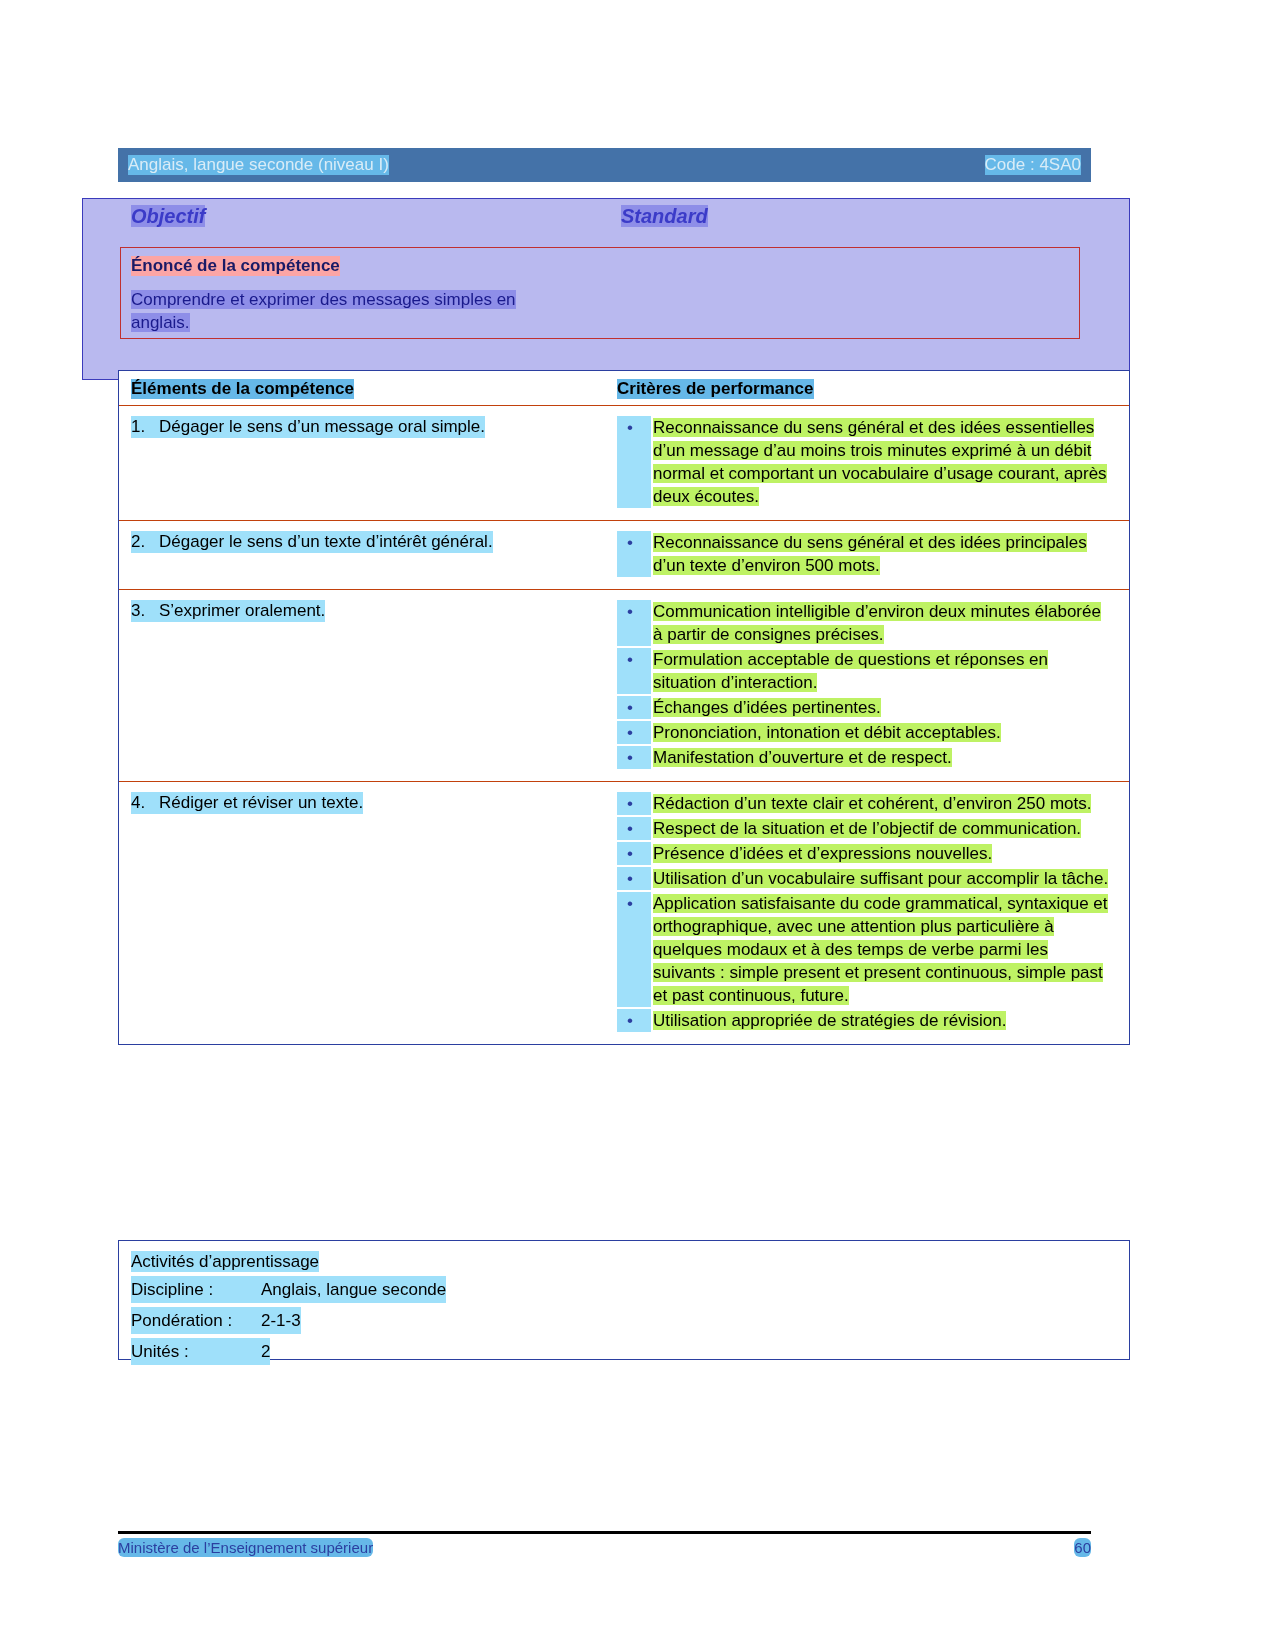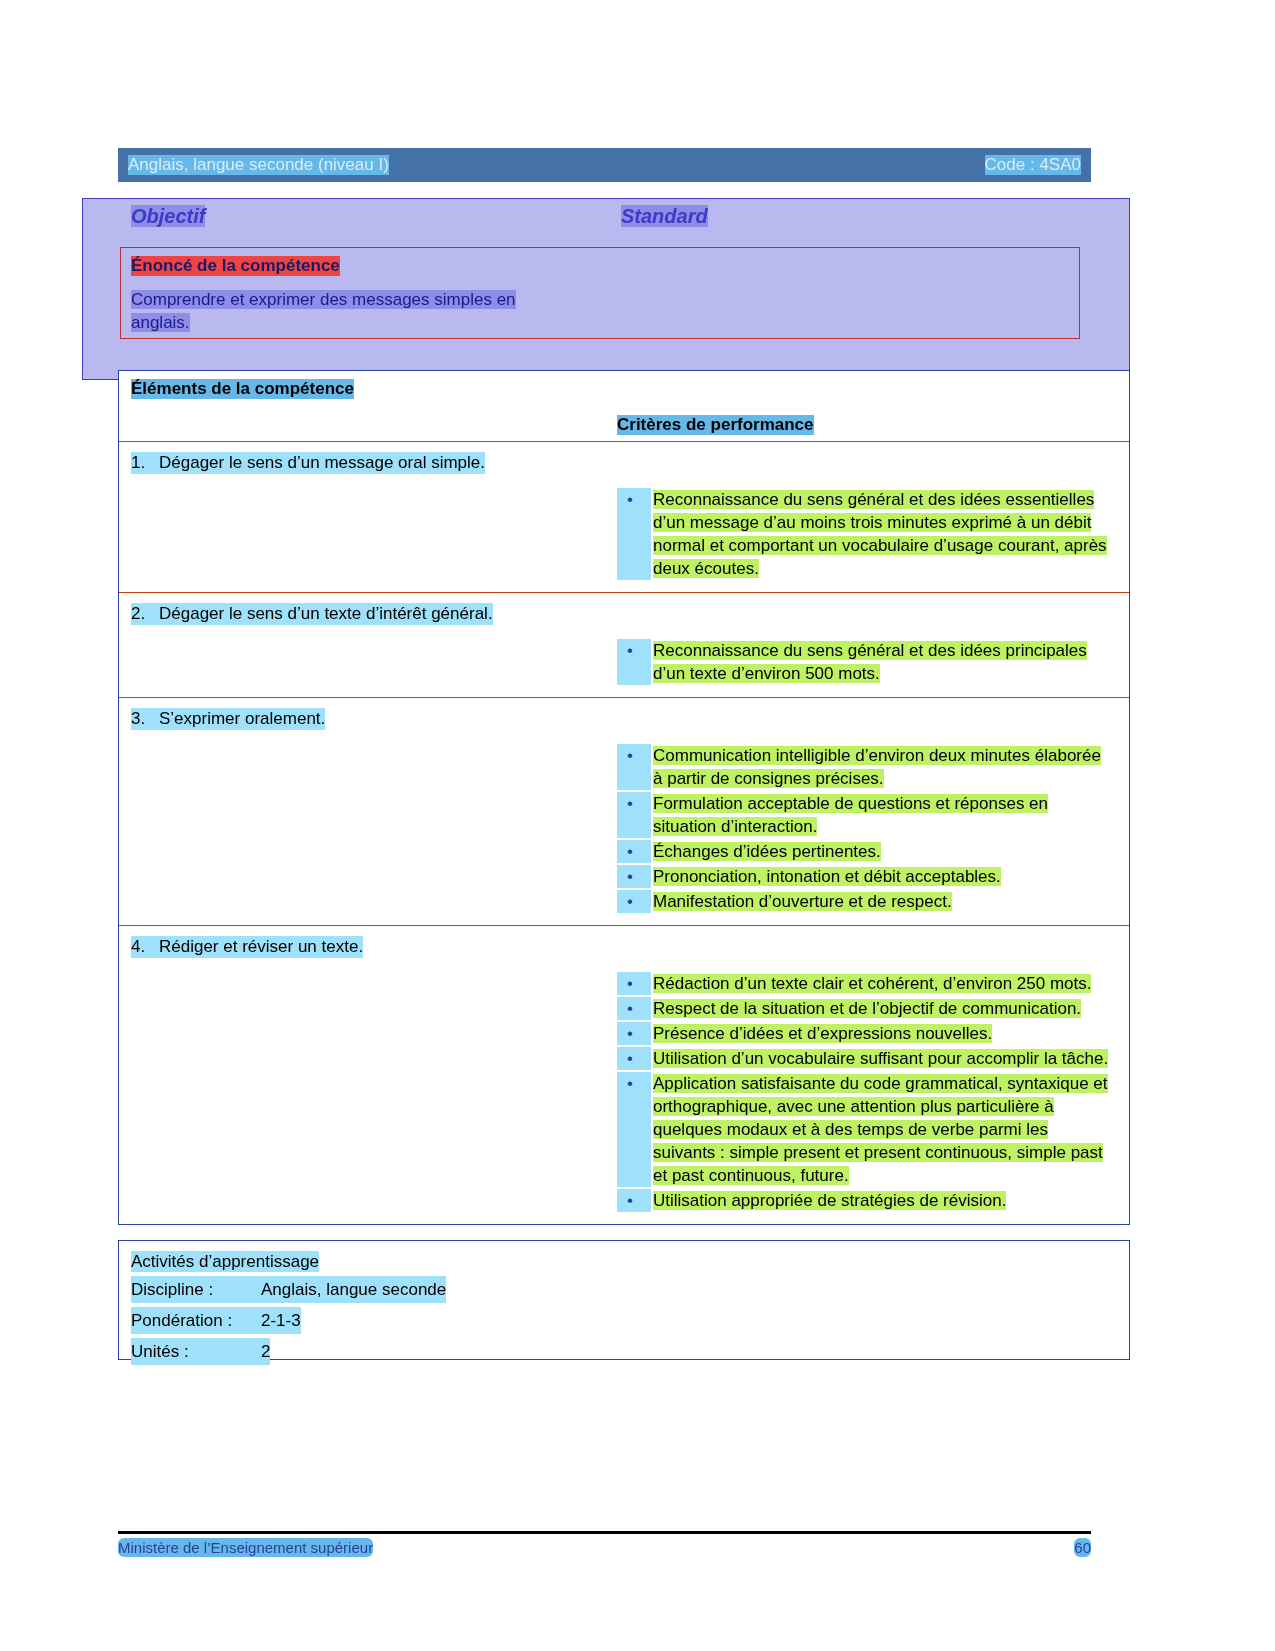--- a/index.html
+++ b/index.html
@@ -89,7 +89,7 @@
     font-weight: bold;
     font-size: 17px;
     color: #1a1a66;
-    background: #ef4444;
+    background: #fca5a5;
     display: inline-block;
     line-height: 20px;
   }

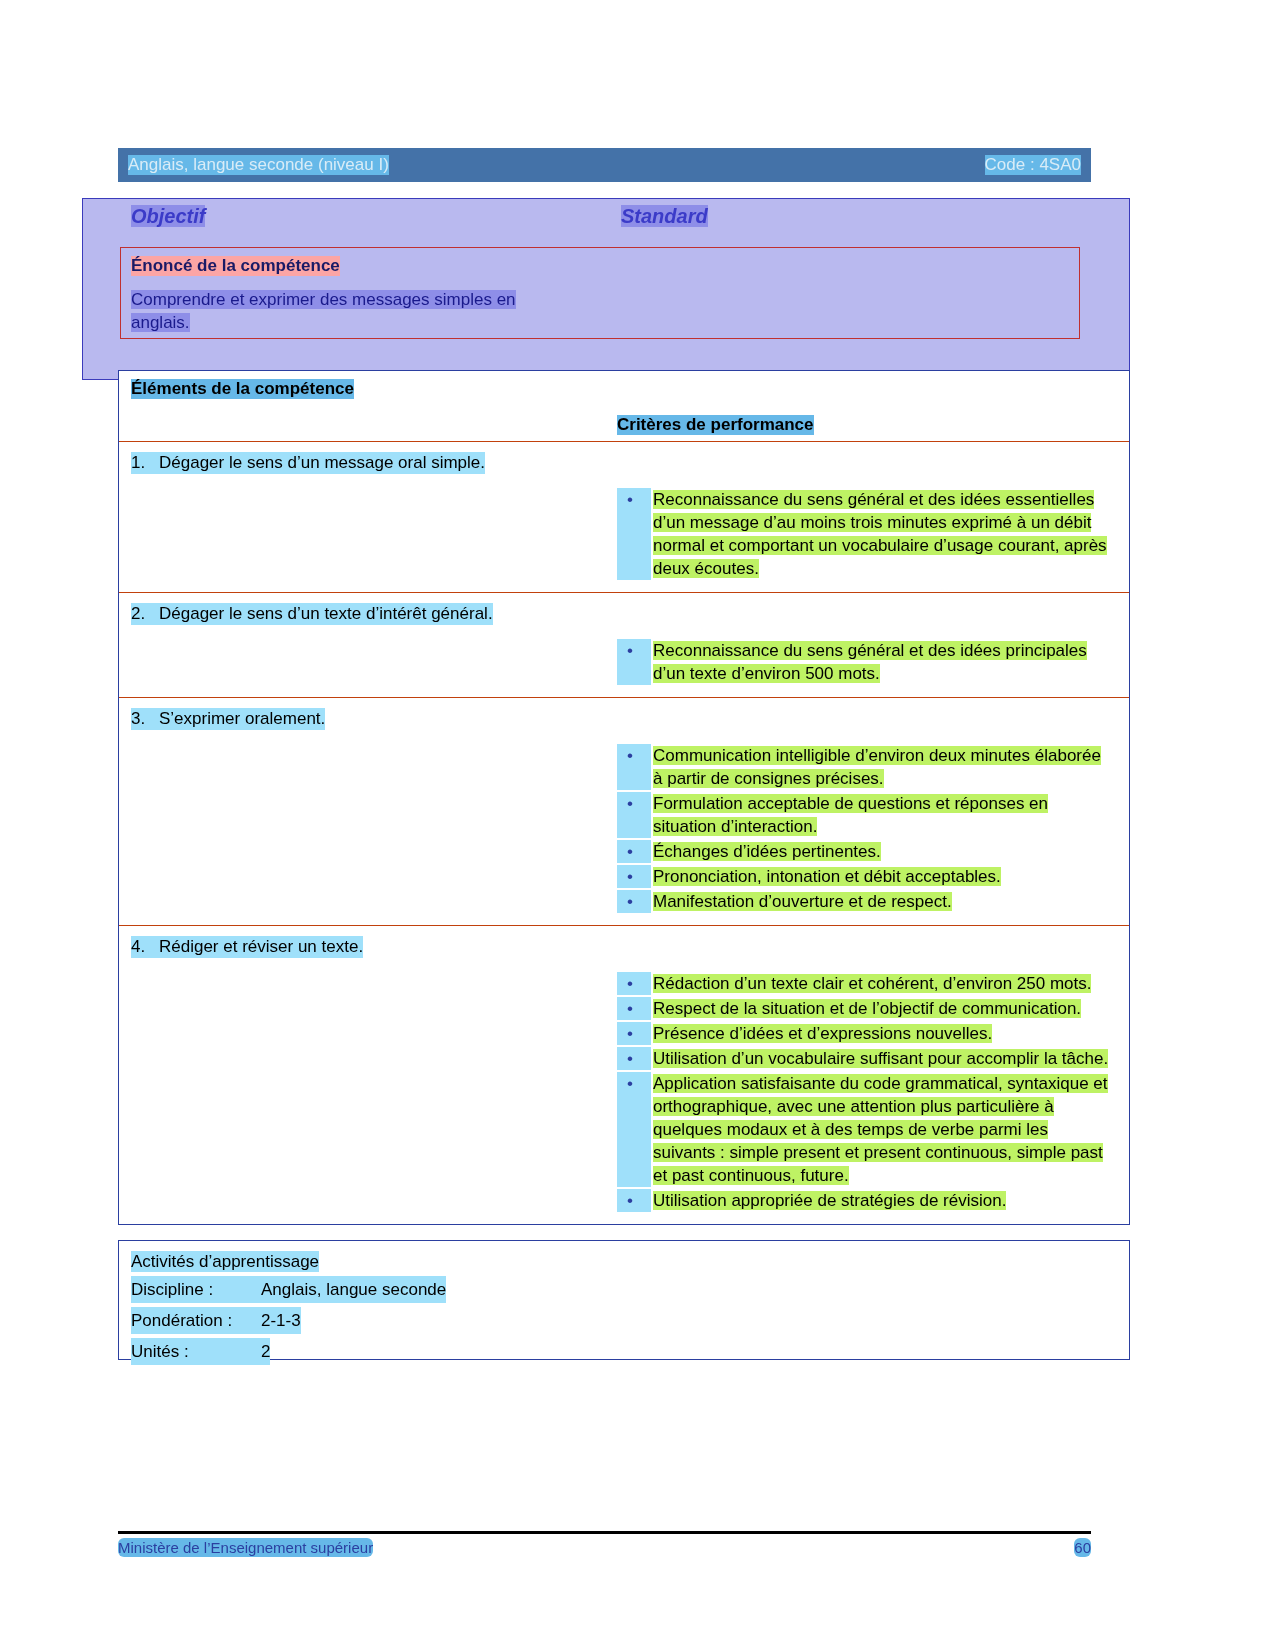--- a/index.html
+++ b/index.html
@@ -126,7 +126,6 @@
     flex: 1;
     box-sizing: border-box;
     padding: 10px 14px 10px 8px;
-    margin-top: 36px;
   }
   .head-row .col-left, .head-row .col-right {
     padding-top: 8px;

